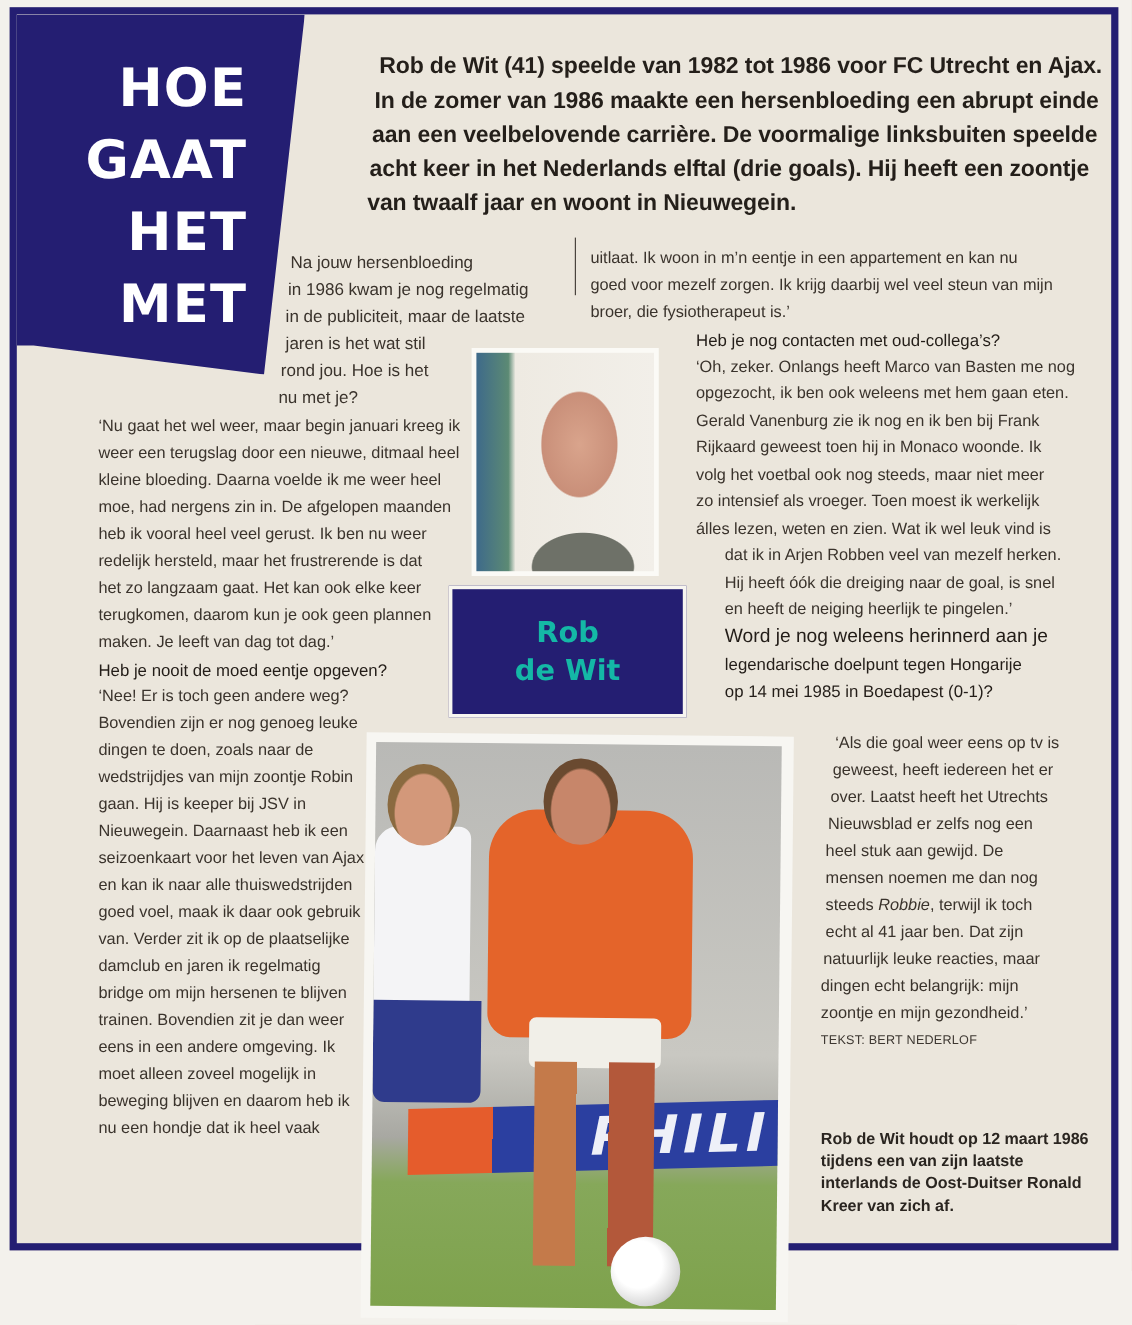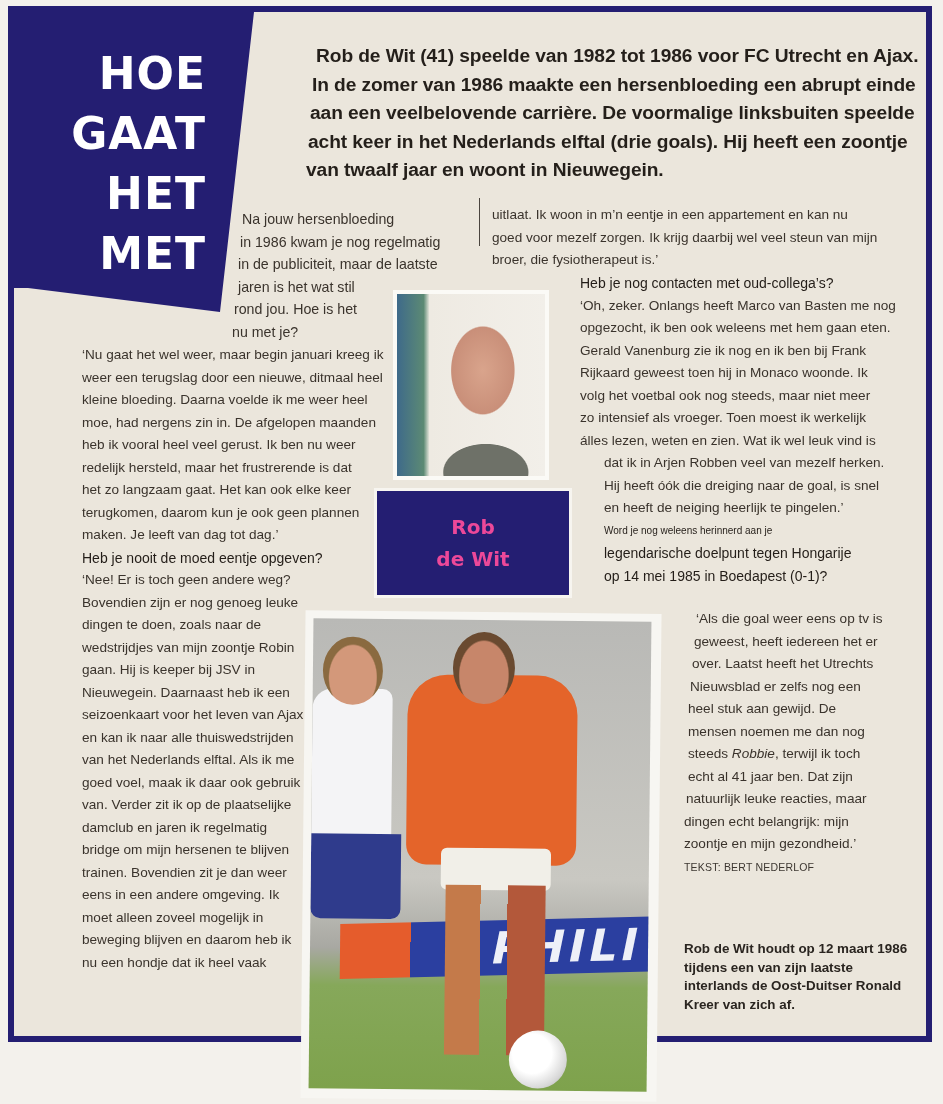--- a/index.html
+++ b/index.html
@@ -54,8 +54,8 @@
     display:flex; flex-direction:column; align-items:center; justify-content:center;
   }
   .namebox span {
-    color:#ec4899; font-family:"DejaVu Sans", sans-serif; font-weight:bold;
-    font-size:20px; line-height:32px;
+    color:#14b8a6; font-family:"DejaVu Sans", sans-serif; font-weight:bold;
+    font-size:24px; line-height:32px;
   }
   .action-photo {
     position:absolute; left:303px; top:612px; width:356px; height:488px;

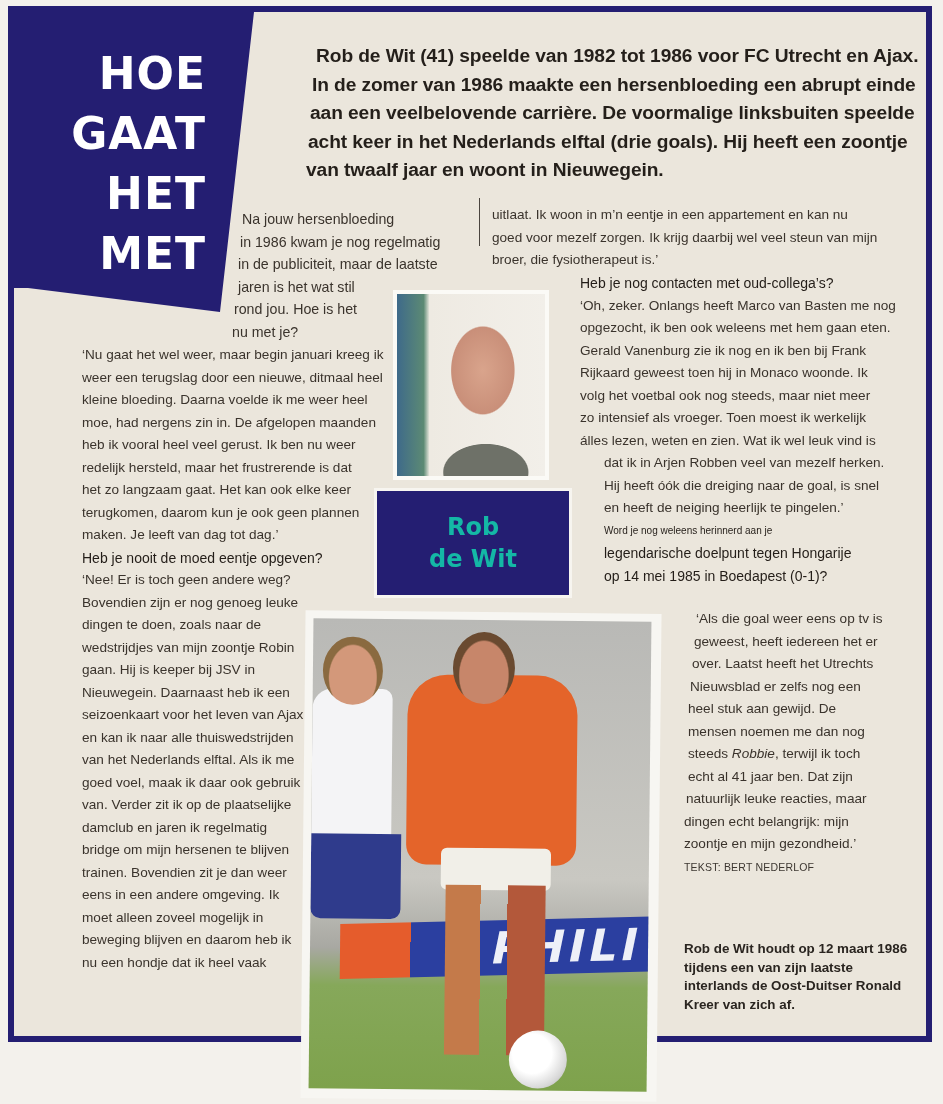--- a/index.html
+++ b/index.html
@@ -170,7 +170,7 @@
     <span class="ln" style="padding-left:24px">dat ik in Arjen Robben veel van mezelf herken.</span>
     <span class="ln" style="padding-left:24px">Hij heeft óók die dreiging naar de goal, is snel</span>
     <span class="ln" style="padding-left:24px">en heeft de neiging heerlijk te pingelen.’</span>
-    <span class="ln q" style="font-size:10px; padding-left:24px">Word je nog weleens herinnerd aan je</span>
+    <span class="ln q" style="font-size:16px; padding-left:24px">Word je nog weleens herinnerd aan je</span>
     <span class="ln q" style="font-size:14px; padding-left:24px">legendarische doelpunt tegen Hongarije</span>
     <span class="ln q" style="font-size:14px; padding-left:24px">op 14 mei 1985 in Boedapest (0-1)?</span>
   </div>

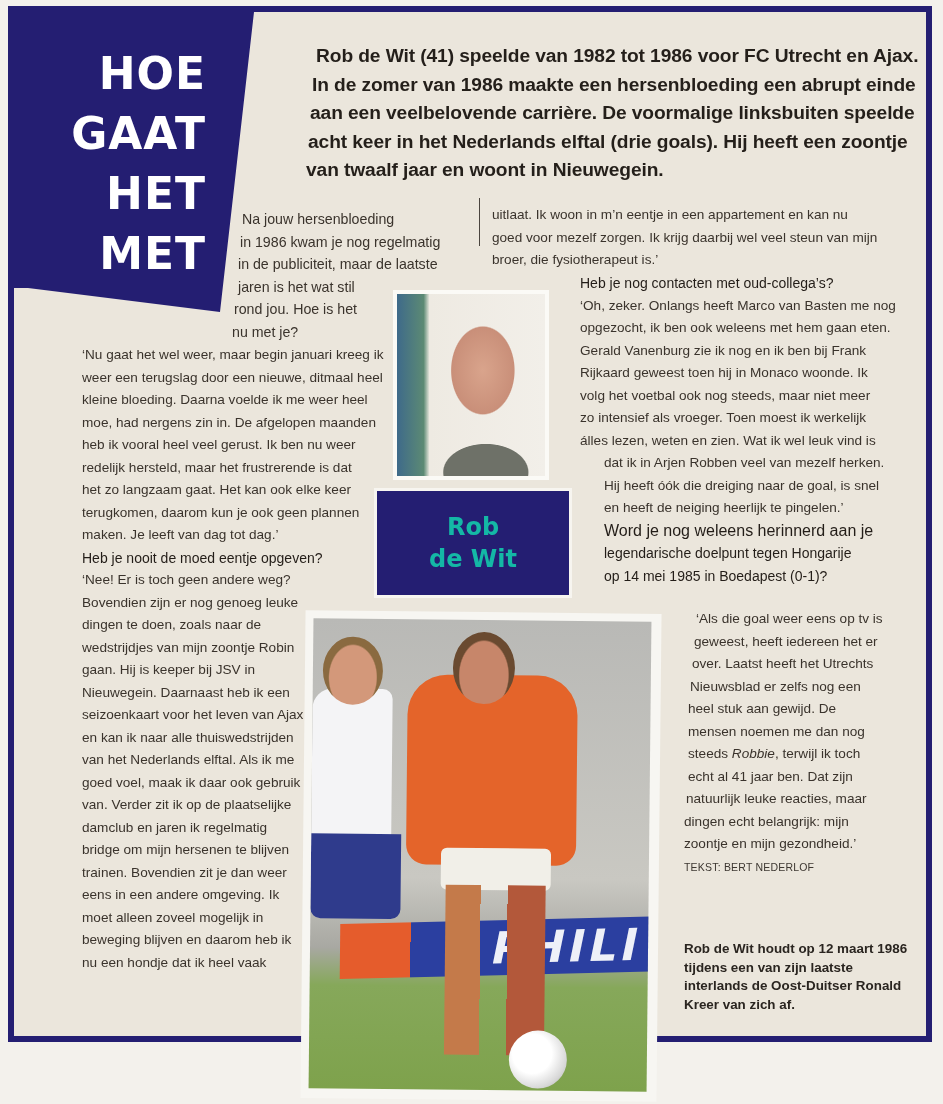--- a/index.html
+++ b/index.html
@@ -138,7 +138,6 @@
     <span class="ln">Nieuwegein. Daarnaast heb ik een</span>
     <span class="ln">seizoenkaart voor het leven van Ajax</span>
     <span class="ln">en kan ik naar alle thuiswedstrijden</span>
-    <span class="ln">van het Nederlands elftal. Als ik me</span>
     <span class="ln">goed voel, maak ik daar ook gebruik</span>
     <span class="ln">van. Verder zit ik op de plaatselijke</span>
     <span class="ln">damclub en jaren ik regelmatig</span>

